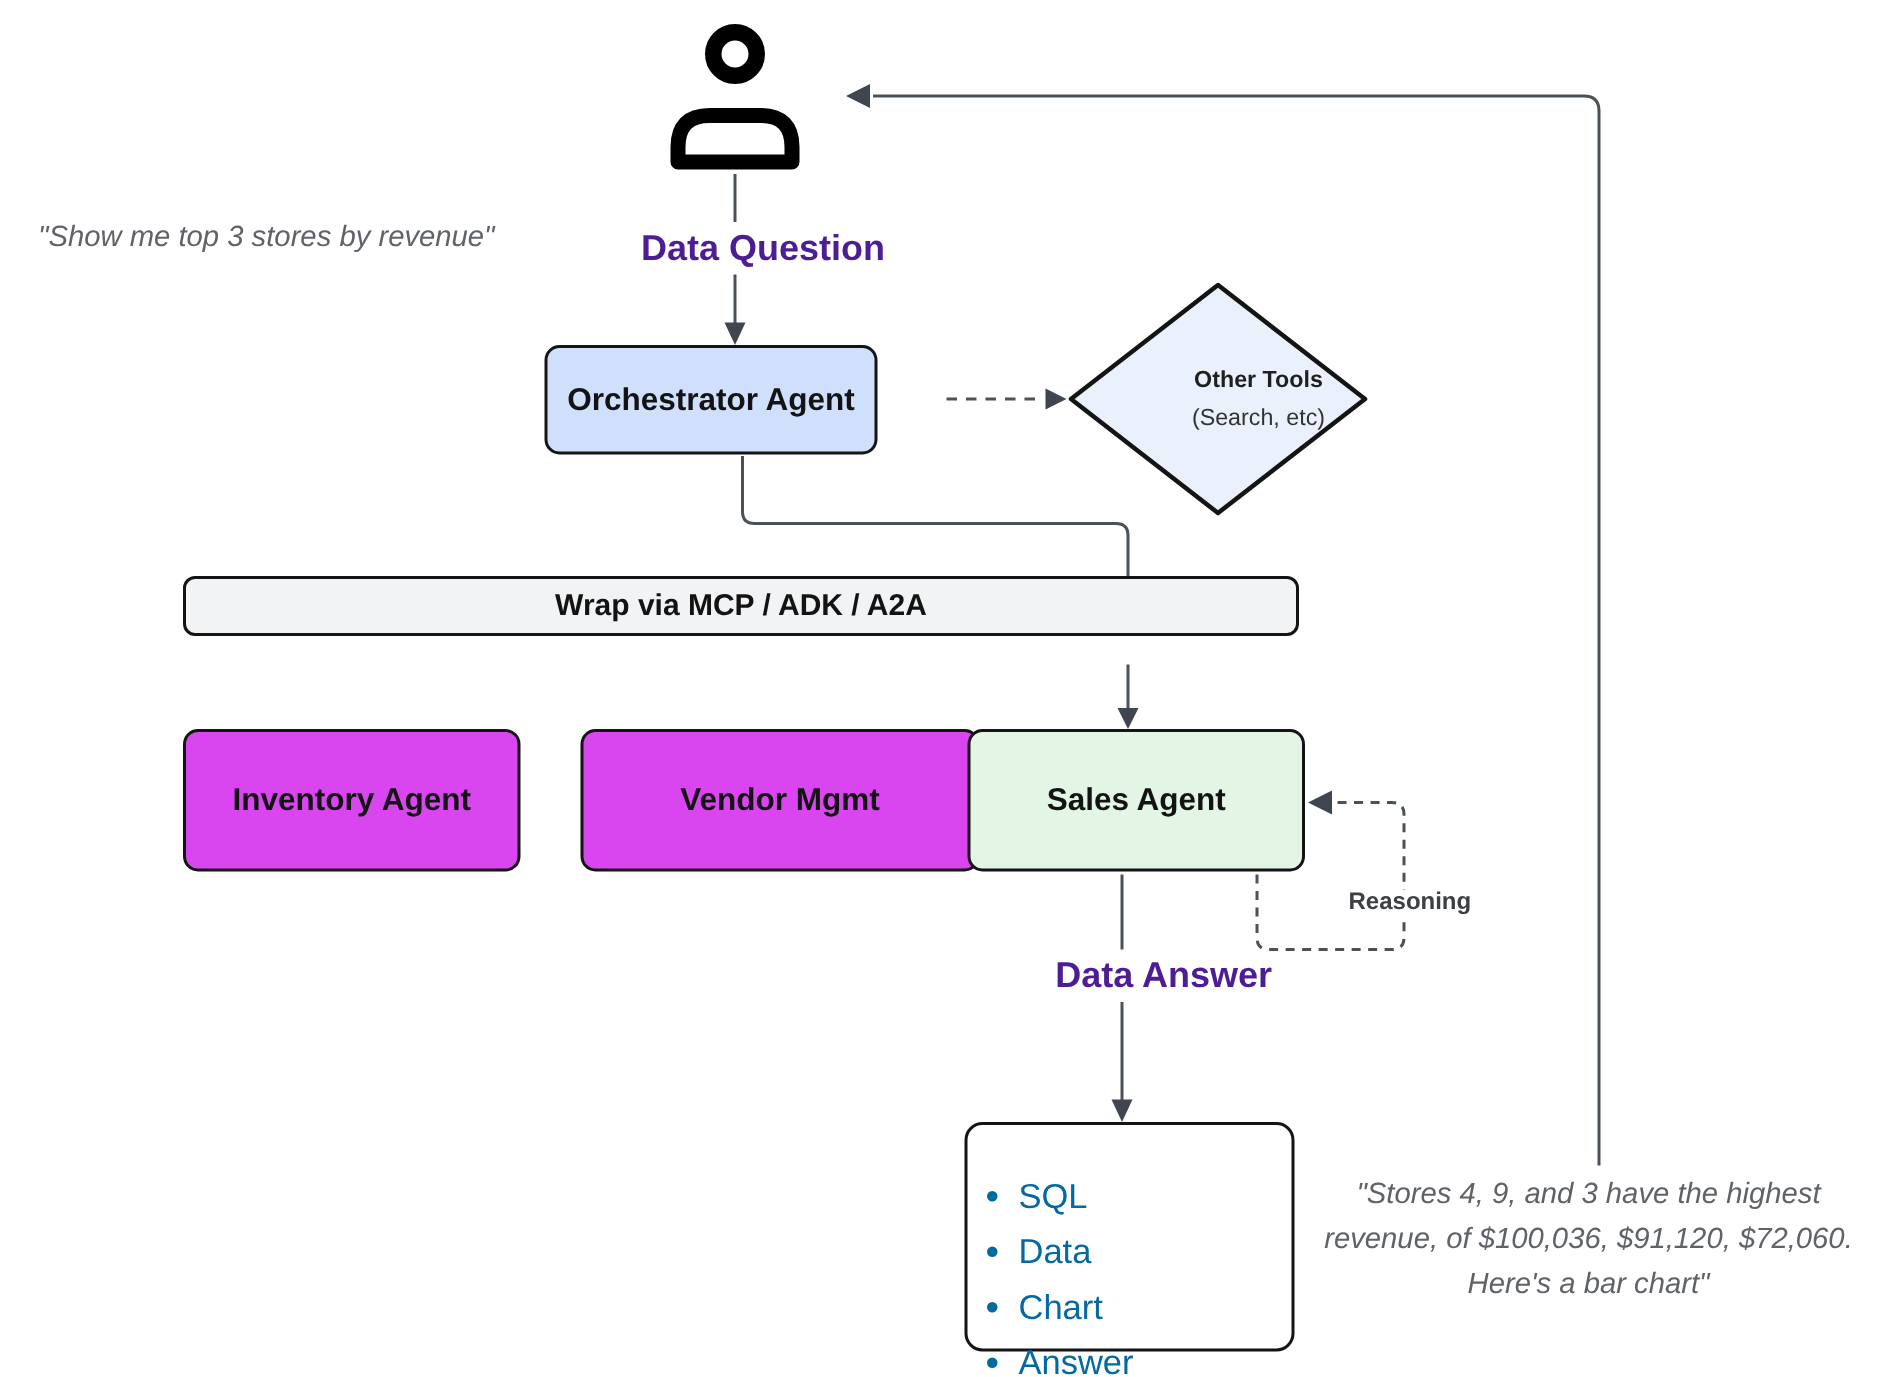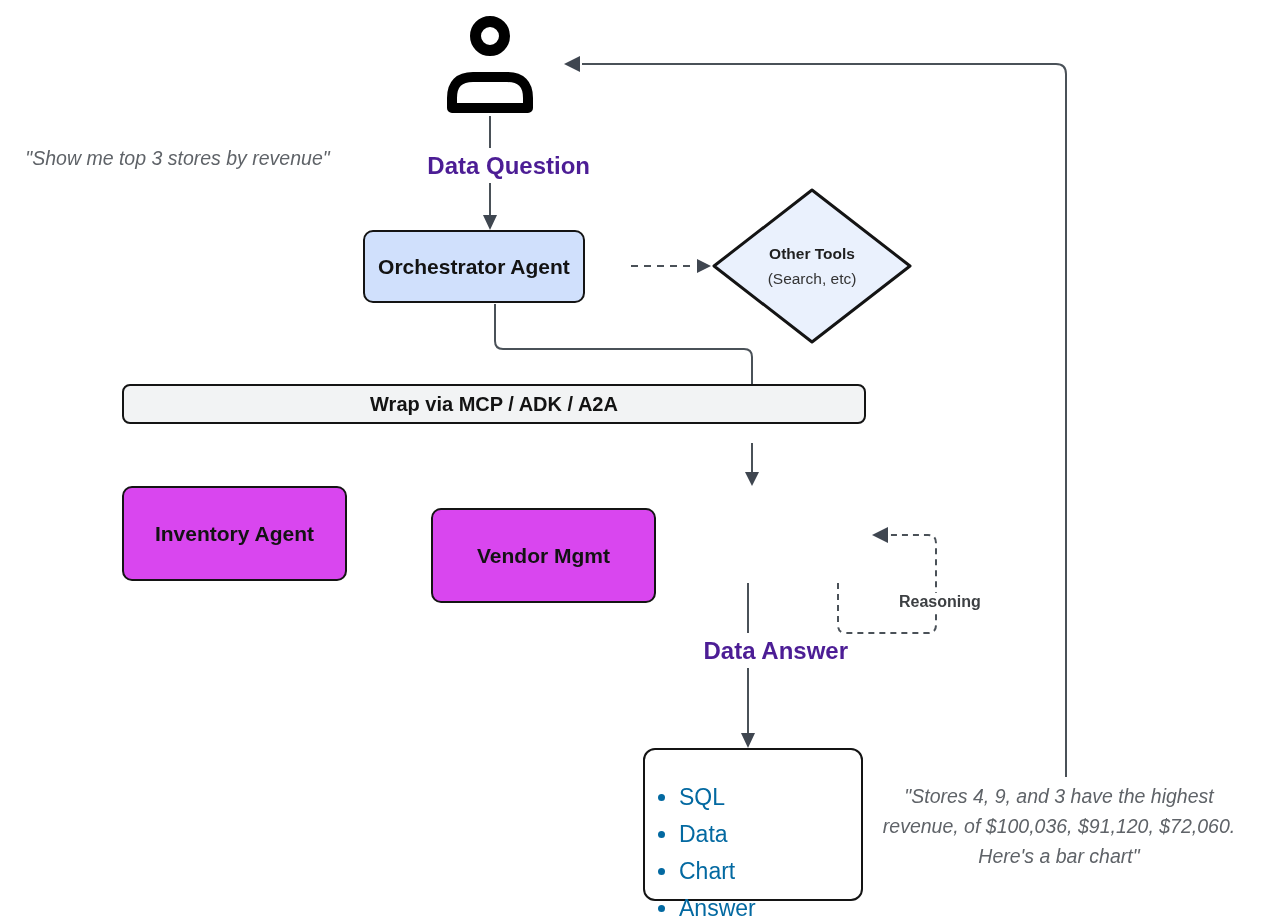--- a/index.html
+++ b/index.html
@@ -125,7 +125,7 @@
 
   <div class="node orchestrator" style="left:363px;top:230px;width:222px;height:73px;text-align:right;">Orchestrator Agent</div>
 
-  <div class="diamond-label" style="left:732px;top:241px;width:160px;">
+  <div class="diamond-label" style="left:759px;top:241px;width:160px;">
     <div class="t1">Other Tools</div>
     <div class="t2">(Search, etc)</div>
   </div>

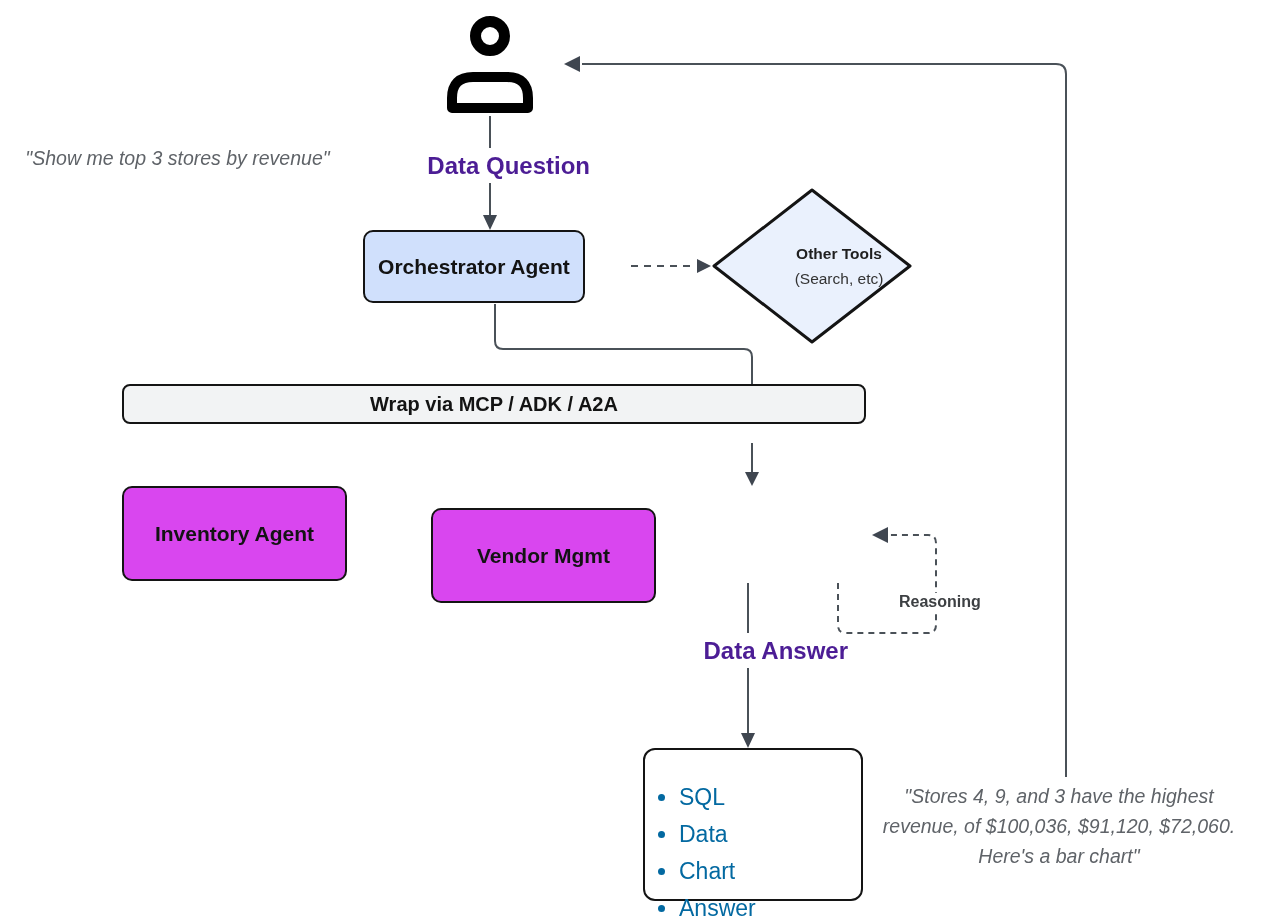--- a/index.html
+++ b/index.html
@@ -133,7 +133,7 @@
   <div class="node bar" style="left:122px;top:384px;width:744px;height:40px;">Wrap via MCP / ADK / A2A</div>
 
   <div class="node support" style="left:122px;top:486px;width:225px;height:95px;">Inventory Agent</div>
-  <div class="node support" style="left:387px;top:508px;width:225px;height:95px;margin-left:44px;">Vendor Mgmt</div>
+  <div class="node support" style="left:387px;top:486px;width:266px;height:95px;">Vendor Mgmt</div>
 
   <div class="abs reasoning-label" style="left:896px;top:593px;">Reasoning</div>
 

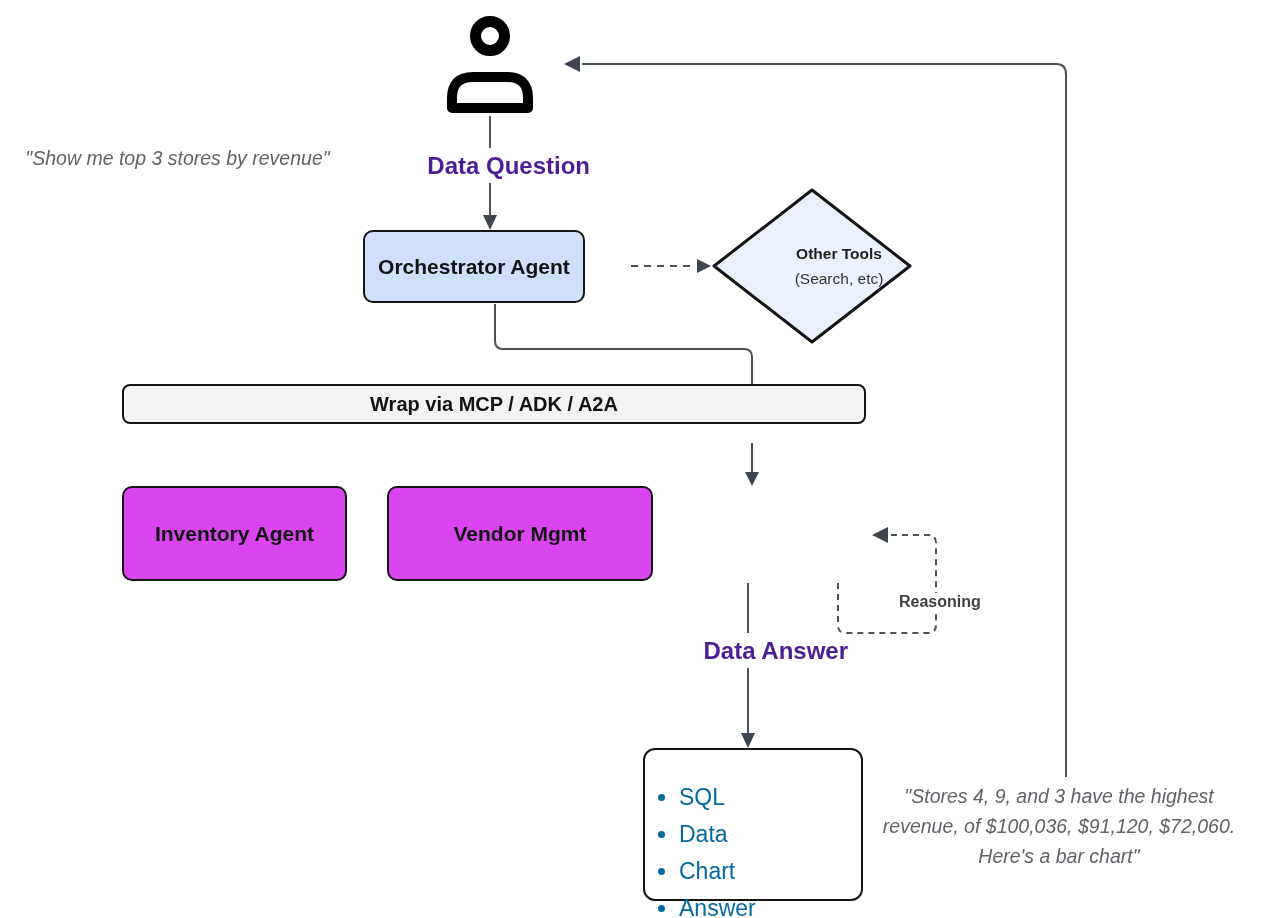--- a/index.html
+++ b/index.html
@@ -134,6 +134,7 @@
 
   <div class="node support" style="left:122px;top:486px;width:225px;height:95px;">Inventory Agent</div>
   <div class="node support" style="left:387px;top:486px;width:266px;height:95px;">Vendor Mgmt</div>
+  <div class="node sales" style="left:645px;top:486px;width:225px;height:95px;">Sales Agent</div>
 
   <div class="abs reasoning-label" style="left:896px;top:593px;">Reasoning</div>
 

